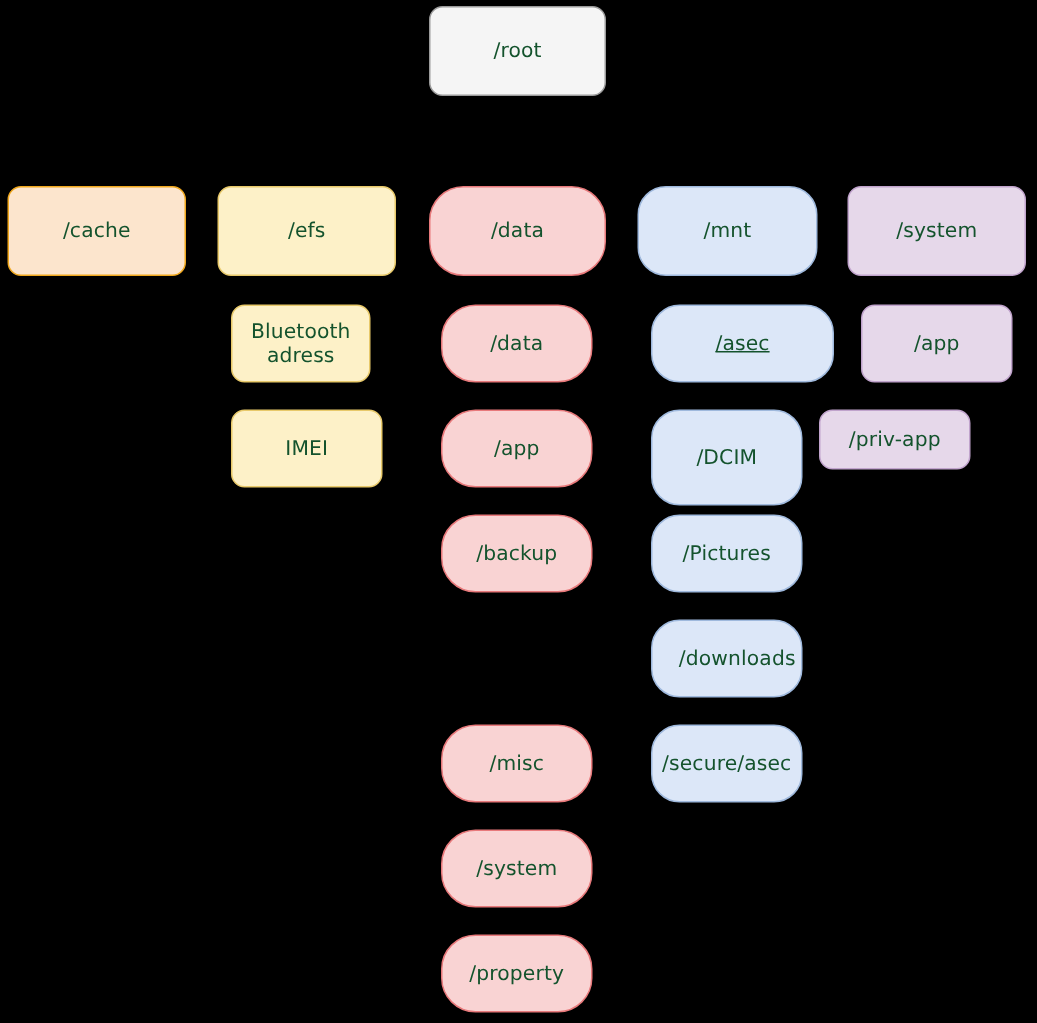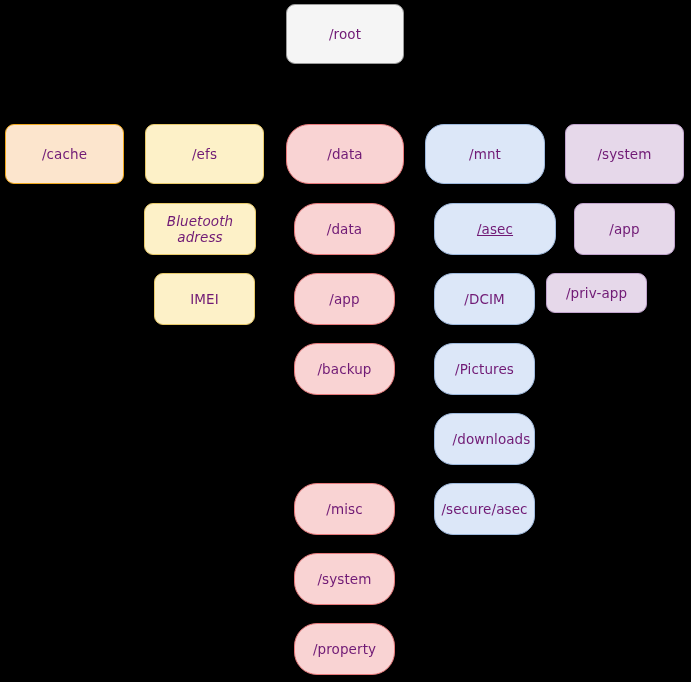--- a/index.html
+++ b/index.html
@@ -33,7 +33,7 @@
     border-width: 1.4px;
     font-size: 13.5px;
     line-height: 1.22;
-    color: #701a75;
+    color: #14532d;
     letter-spacing: 0.1px;
     padding: 2px 4px;
     white-space: pre-line;

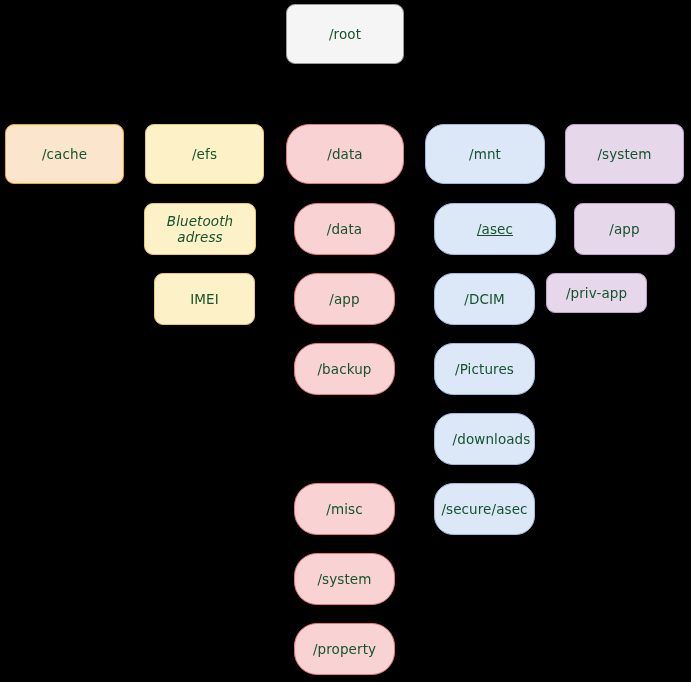--- a/index.html
+++ b/index.html
@@ -52,7 +52,7 @@
     <div class="node root" style="left: 286px; top: 4px; width: 118px; height: 60px;">/root</div>
     <div class="node cache" style="left: 5px; top: 124px; width: 119px; height: 60px;">/cache</div>
     <div class="node efs" style="left: 145px; top: 124px; width: 119px; height: 60px;">/efs</div>
-    <div class="node efs" style="left: 144px; top: 203px; width: 112px; height: 52px; font-style: italic;">Bluetooth
+    <div class="node efs" style="left: 154px; top: 203px; width: 93px; height: 52px;">Bluetooth
 adress</div>
     <div class="node efs" style="left: 154px; top: 273px; width: 101px; height: 52px;">IMEI</div>
     <div class="node data" style="left: 286px; top: 124px; width: 118px; height: 60px;">/data</div>

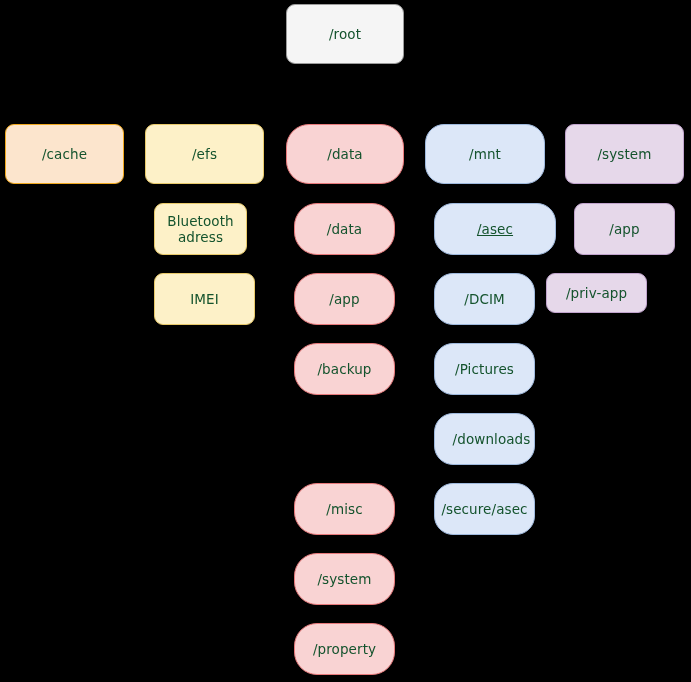--- a/index.html
+++ b/index.html
@@ -64,7 +64,7 @@
     <div class="node data" style="left: 294px; top: 623px; width: 101px; height: 52px;">/property</div>
     <div class="node mnt" style="left: 425px; top: 124px; width: 120px; height: 60px;">/mnt</div>
     <div class="node mnt" style="left: 434px; top: 203px; width: 122px; height: 52px; text-decoration: underline;">/asec</div>
-    <div class="node mnt" style="left: 434px; top: 273px; width: 101px; height: 52px; text-align: right;">/DCIM</div>
+    <div class="node mnt" style="left: 434px; top: 273px; width: 101px; height: 64px; text-align: right;">/DCIM</div>
     <div class="node mnt" style="left: 434px; top: 343px; width: 101px; height: 52px;">/Pictures</div>
     <div class="node mnt" style="left: 434px; top: 413px; width: 101px; height: 52px; padding-left: 18px;">/downloads</div>
     <div class="node mnt" style="left: 434px; top: 483px; width: 101px; height: 52px;">/secure/asec</div>

